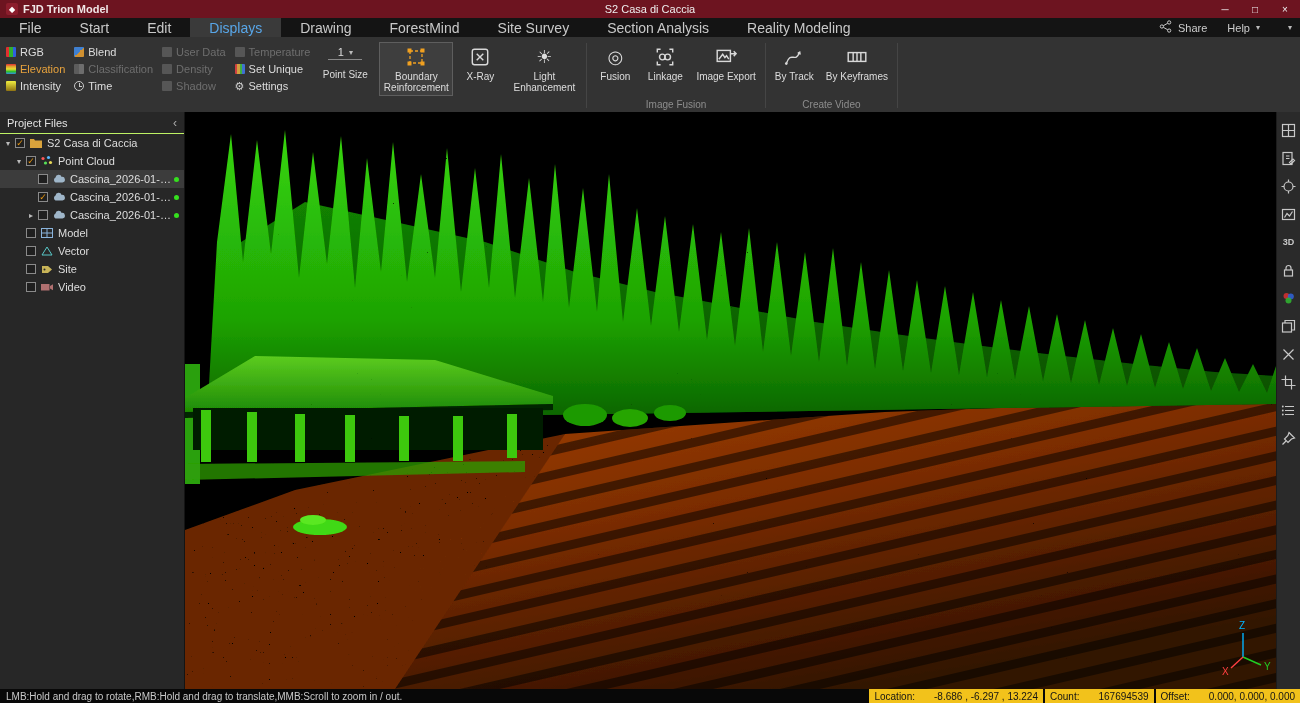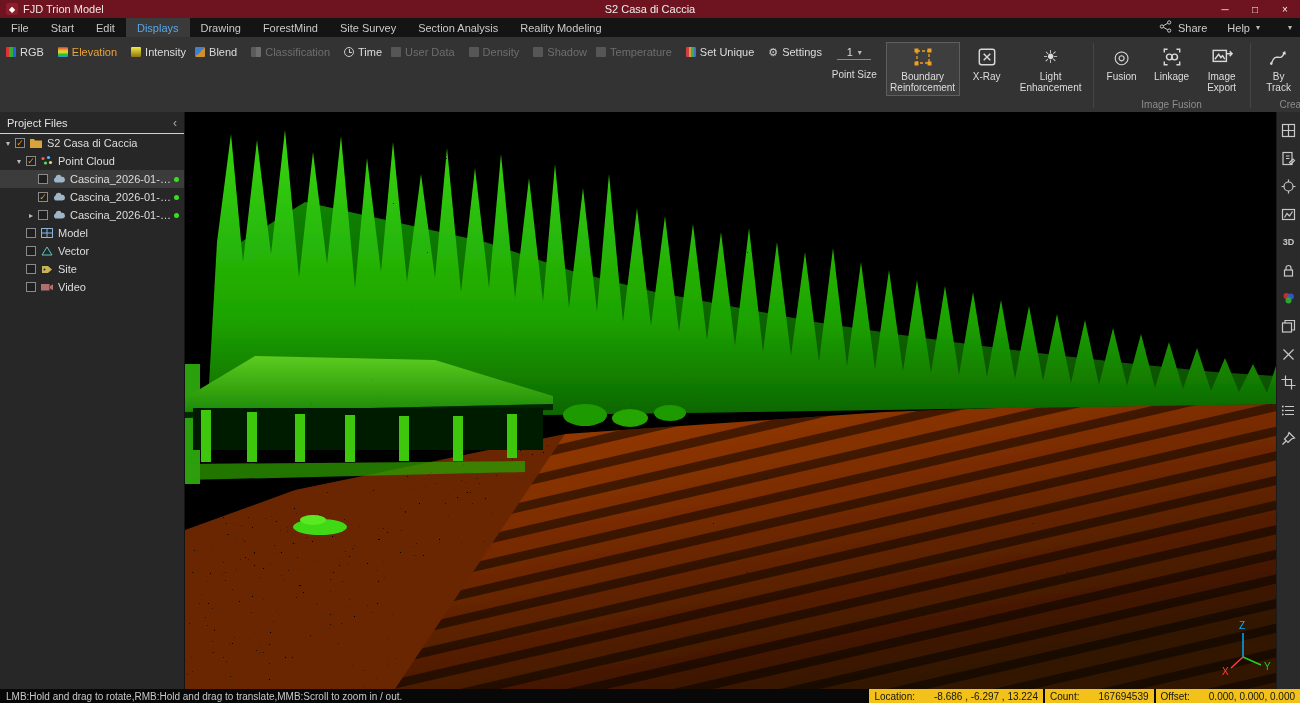--- a/index.html
+++ b/index.html
@@ -12,7 +12,7 @@
   .tb-left{display:flex;align-items:center;gap:5px;padding-left:6px}
   .applogo{width:12px;height:12px;background:#8c1d2c;border-radius:2px;color:#fff;font-size:8px;
     display:flex;align-items:center;justify-content:center}
-  .apptitle{color:#f0e6e6;font-size:11px;font-weight:normal}
+  .apptitle{color:#f0e6e6;font-size:11px;font-weight:bold}
   .tb-center{position:absolute;left:50%;transform:translateX(-50%);color:#eee;font-size:11px}
   .tb-right{margin-left:auto;display:flex;height:100%}
   .winbtn{width:30px;height:100%;display:flex;align-items:center;justify-content:center;

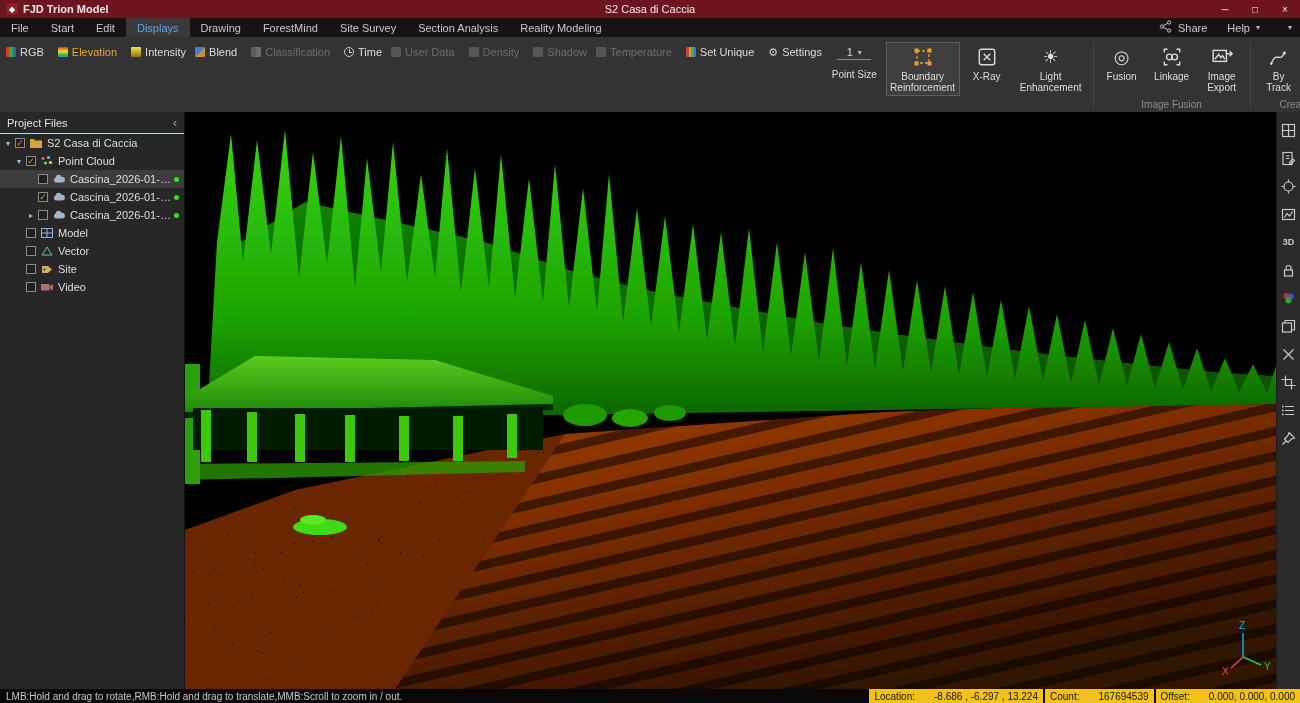--- a/index.html
+++ b/index.html
@@ -20,7 +20,7 @@
 
   
   .tabbar{height:19px;background:#141414;display:flex;align-items:center;flex:none}
-  .tab{padding:0 11px;height:100%;display:flex;align-items:center;font-size:11px;color:#c9c9c9;white-space:nowrap}
+  .tab{padding:0 19px;height:100%;display:flex;align-items:center;font-size:14px;color:#c9c9c9;white-space:nowrap}
   .tab.active{background:#3a3a3a;color:#58a6e8}
   .tabbar-right{margin-left:auto;display:flex;align-items:center;gap:6px;padding-right:8px;color:#ccc;font-size:11px}
   .shareic svg{stroke:#ccc;fill:none;stroke-width:1.2}

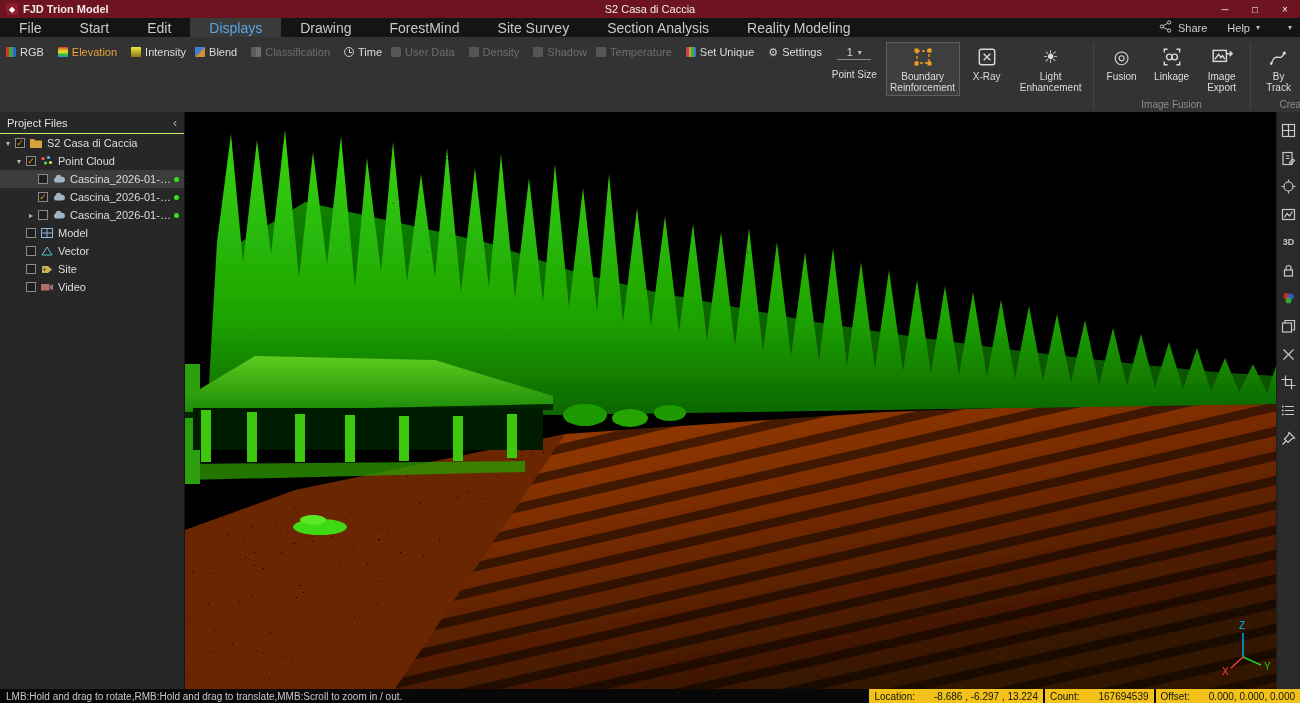--- a/index.html
+++ b/index.html
@@ -31,7 +31,7 @@
   .rgroup{position:relative;display:flex;align-items:flex-start;padding-top:5px}
   .glabel{position:absolute;bottom:2px;left:0;right:0;text-align:center;font-size:10px;color:#8d8d8d;white-space:nowrap}
   .vsep{width:1px;background:#454545;margin:6px 3px 4px;flex:none}
-  .scol{display:flex;flex-direction:row;gap:14px;margin-right:9px;padding-top:3px}
+  .scol{display:flex;flex-direction:column;gap:3px;margin-right:9px;padding-top:3px}
   .sbtn{display:flex;align-items:center;gap:4px;height:14px;font-size:11px;color:#ddd;white-space:nowrap;cursor:default}
   .sbtn.disabled .slabel{color:#6e6e6e}
   .sbtn.disabled .sic{opacity:.4;filter:grayscale(1)}

